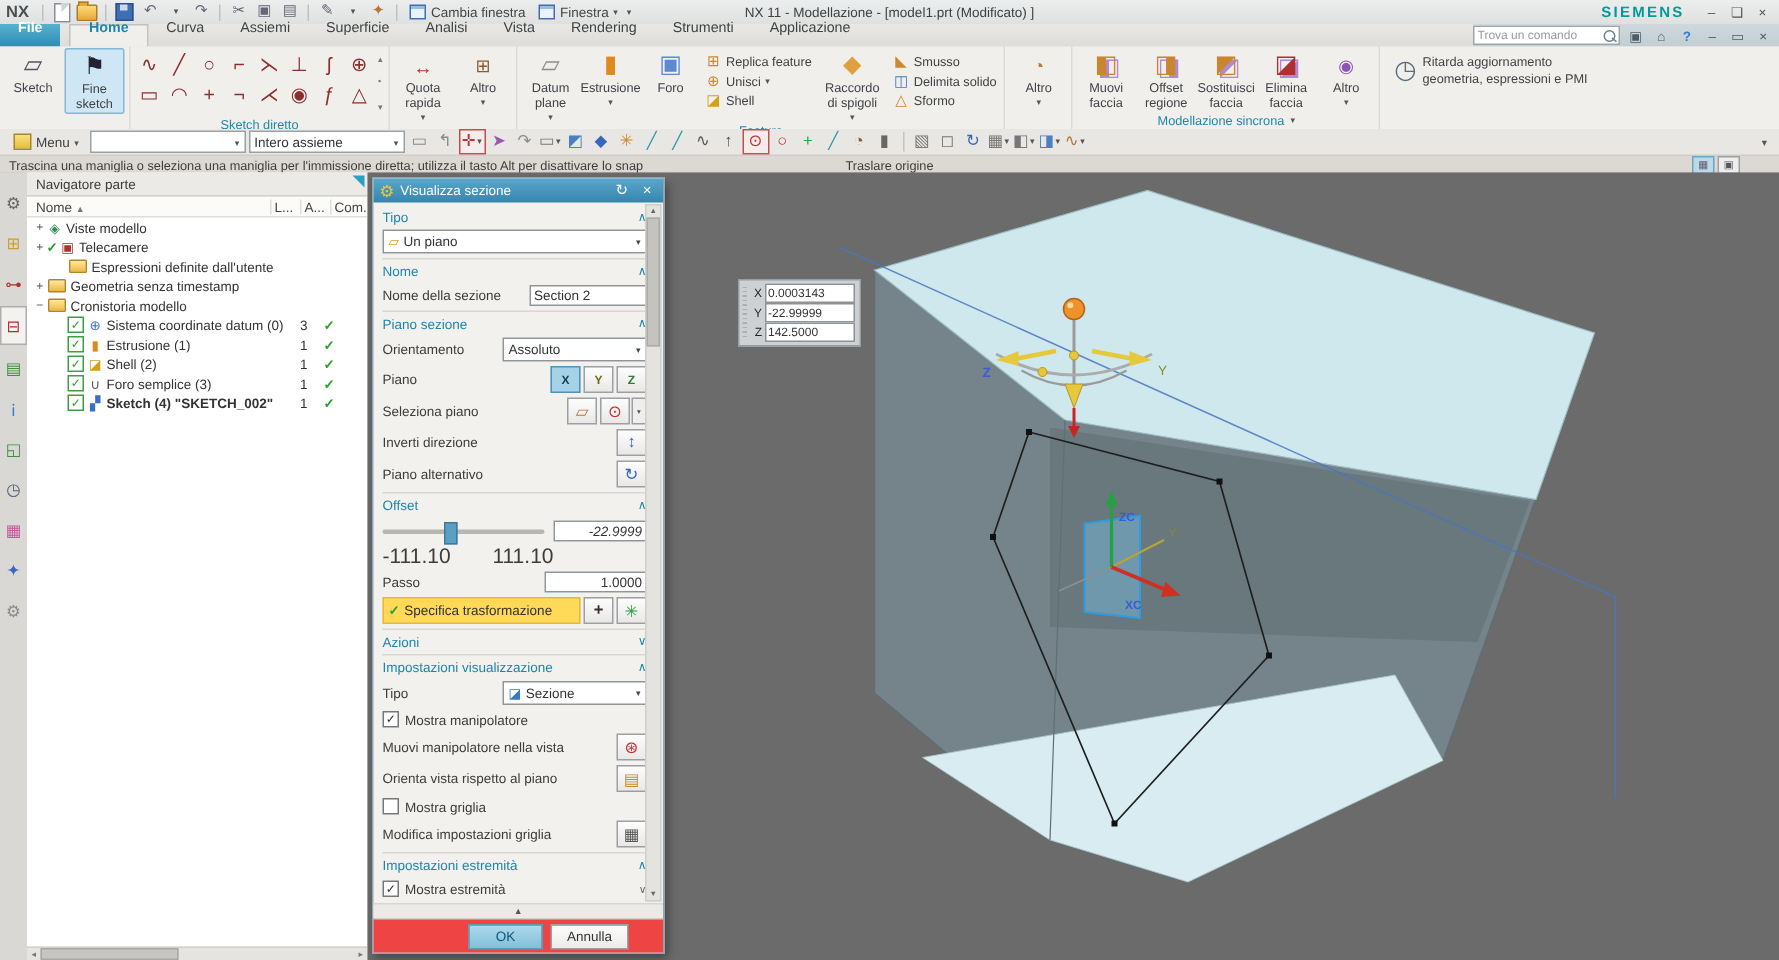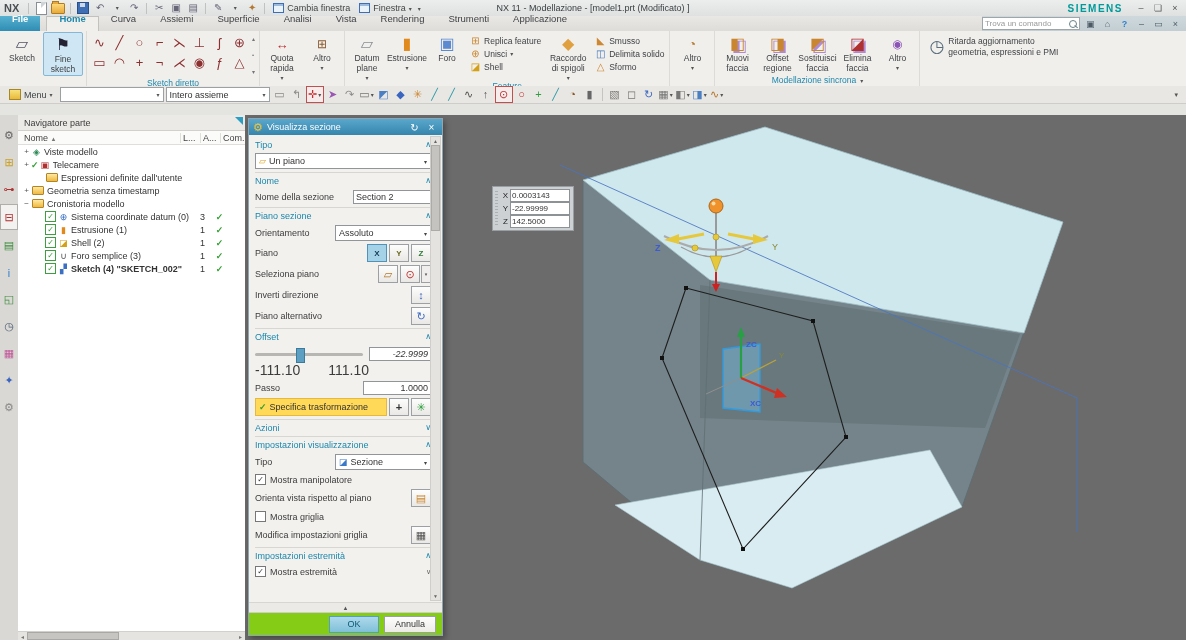--- a/index.html
+++ b/index.html
@@ -486,6 +486,14 @@
     <span class="tb-far">▾</span>
   </div>
 
+  <div class="promptbar">
+    <span class="prompt-hint">Trascina una maniglia o seleziona una maniglia per l'immissione diretta; utilizza il tasto Alt per disattivare lo snap</span>
+    <span class="prompt-status">Traslare origine</span>
+    <span class="prompt-icons">
+      <span class="pic on">▦</span>
+      <span class="pic">▣</span>
+    </span>
+  </div>
 
   <div class="main">
 

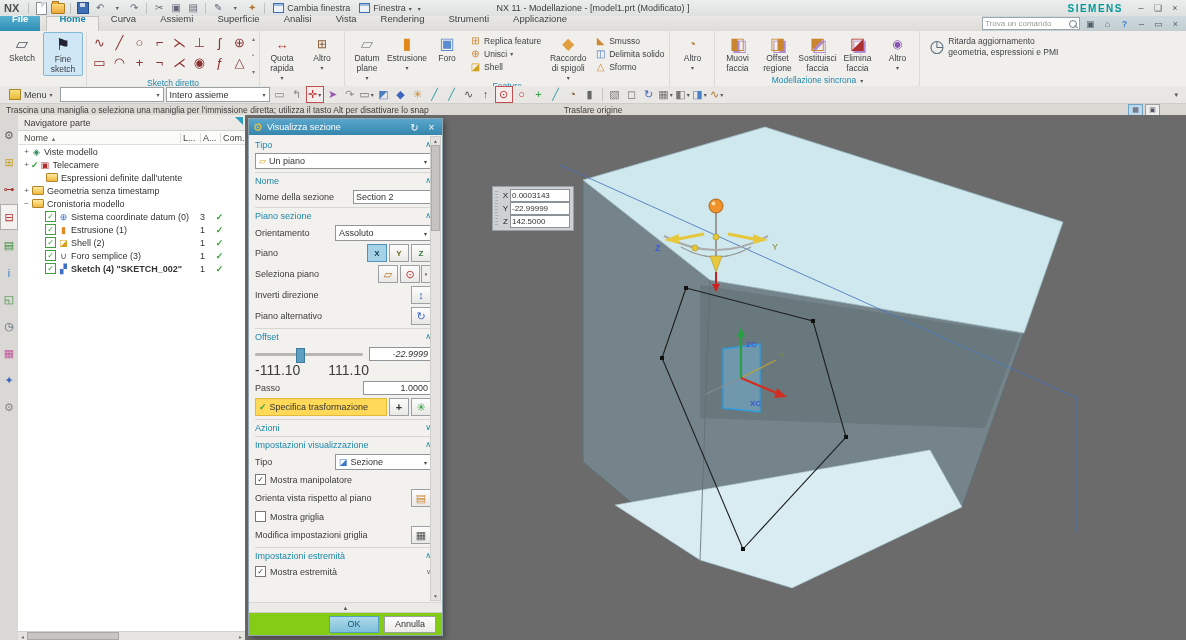--- a/index.html
+++ b/index.html
@@ -825,6 +825,12 @@
               <span>Mostra manipolatore</span>
             </div>
             <div class="frow">
+              <span class="fl">Muovi manipolatore nella vista</span>
+              <span class="ibtn">
+                  <span style="color:#c03030;">⊛</span>
+                </span>
+            </div>
+            <div class="frow">
               <span class="fl">Orienta vista rispetto al piano</span>
               <span class="ibtn">
                   <span style="color:#cc8833;">▤</span>

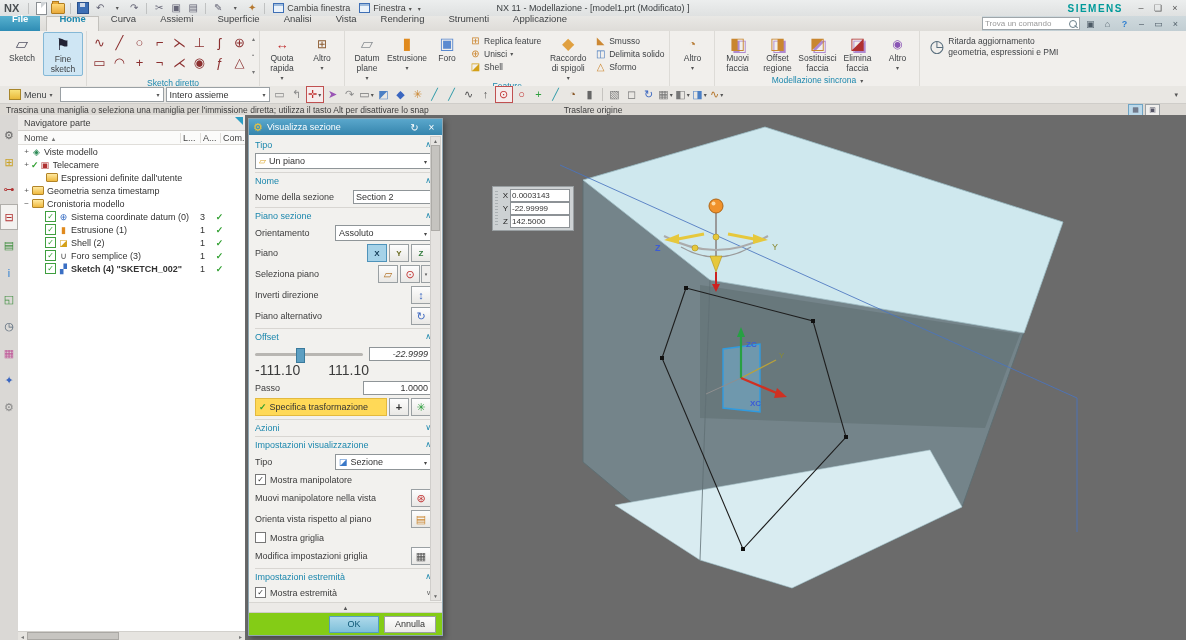--- a/index.html
+++ b/index.html
@@ -144,7 +144,7 @@
   .cbrow{display:flex;align-items:center;gap:4px;margin:4px 0;color:#3c3c3c;}
   .cb{width:9px;height:9px;border:1px solid #777;background:#fff;display:flex;align-items:center;justify-content:center;font-size:8px;color:#333;line-height:1;}
   .dlg-collapse{height:9px;display:flex;align-items:center;justify-content:center;color:#555;font-size:6px;border-top:1px solid #d8d6d2;flex:none;background:#eceae7;}
-  .dlg-foot{height:22px;background:#84cc16;border-top:1px solid #cfcdc9;display:flex;align-items:center;justify-content:flex-end;gap:5px;padding:0 6px;flex:none;}
+  .dlg-foot{height:22px;background:#ef4444;border-top:1px solid #cfcdc9;display:flex;align-items:center;justify-content:flex-end;gap:5px;padding:0 23px;flex:none;}
   .okbtn{width:48px;height:15px;background:linear-gradient(#aed9ea,#7fc0da);border:1px solid #549ec0;color:#0e5876;display:flex;align-items:center;justify-content:center;font-size:9px;}
   .cancelbtn{width:50px;height:15px;background:linear-gradient(#fdfdfc,#ecebe8);border:1px solid #9aa0a3;display:flex;align-items:center;justify-content:center;font-size:9px;color:#333;}
 </style>

